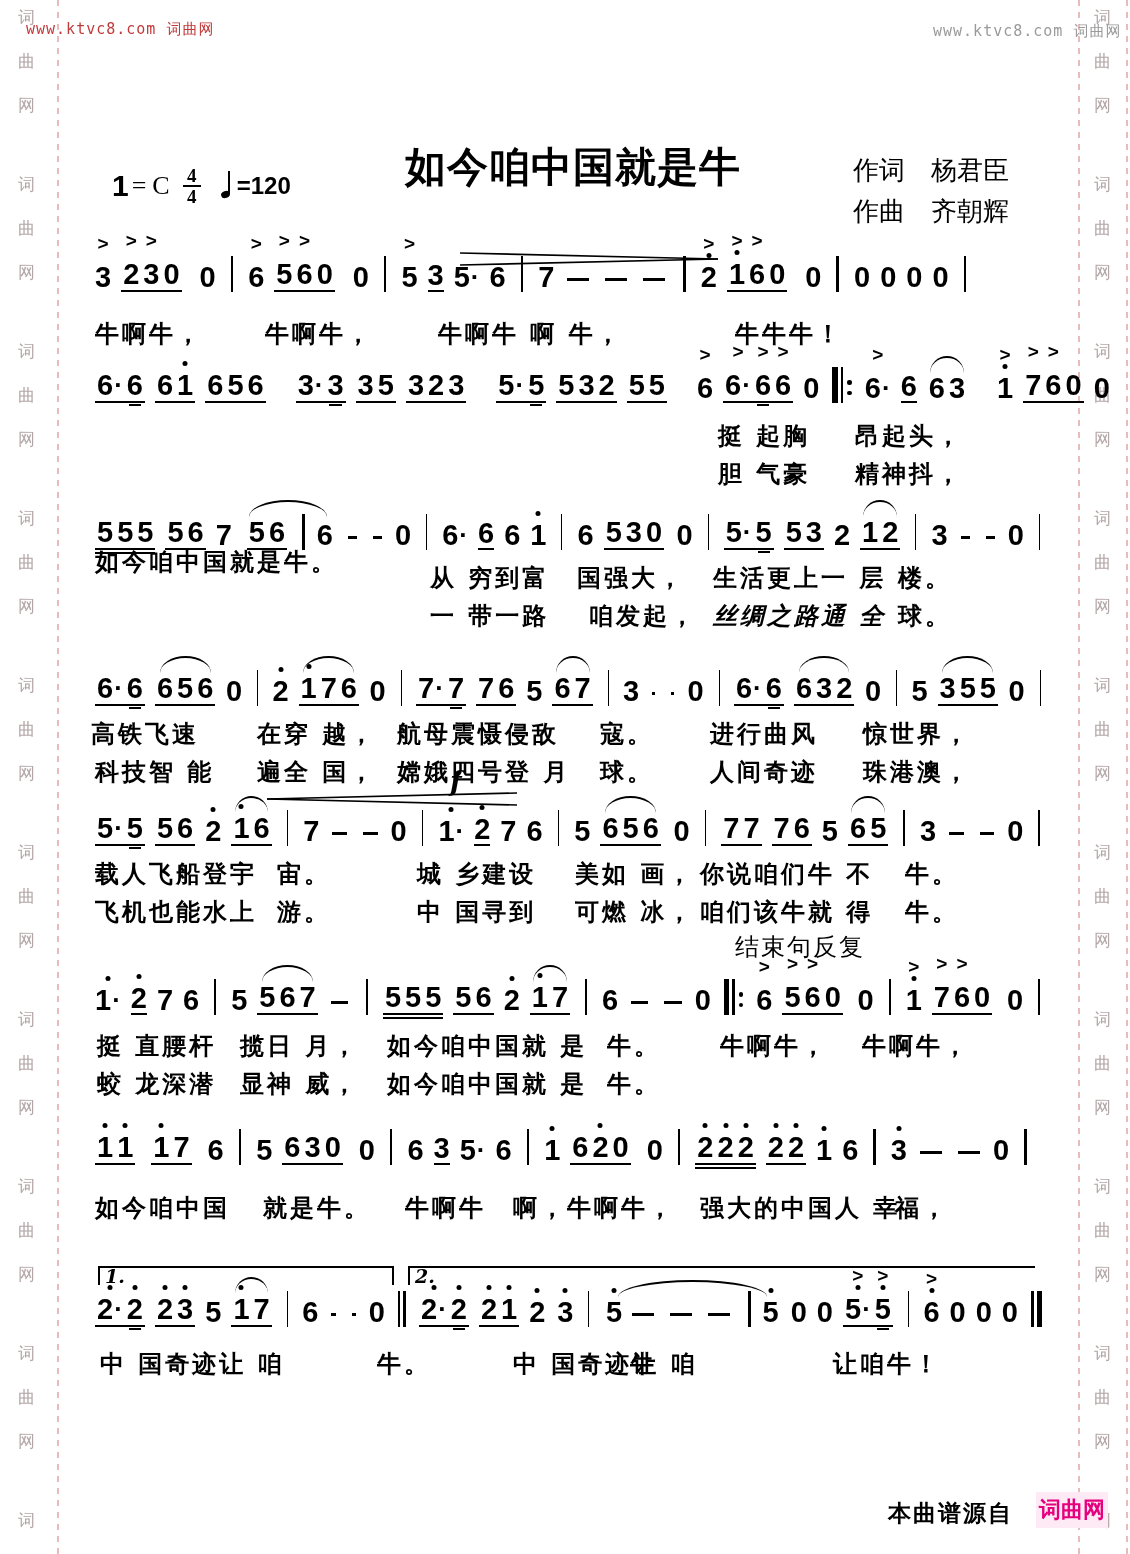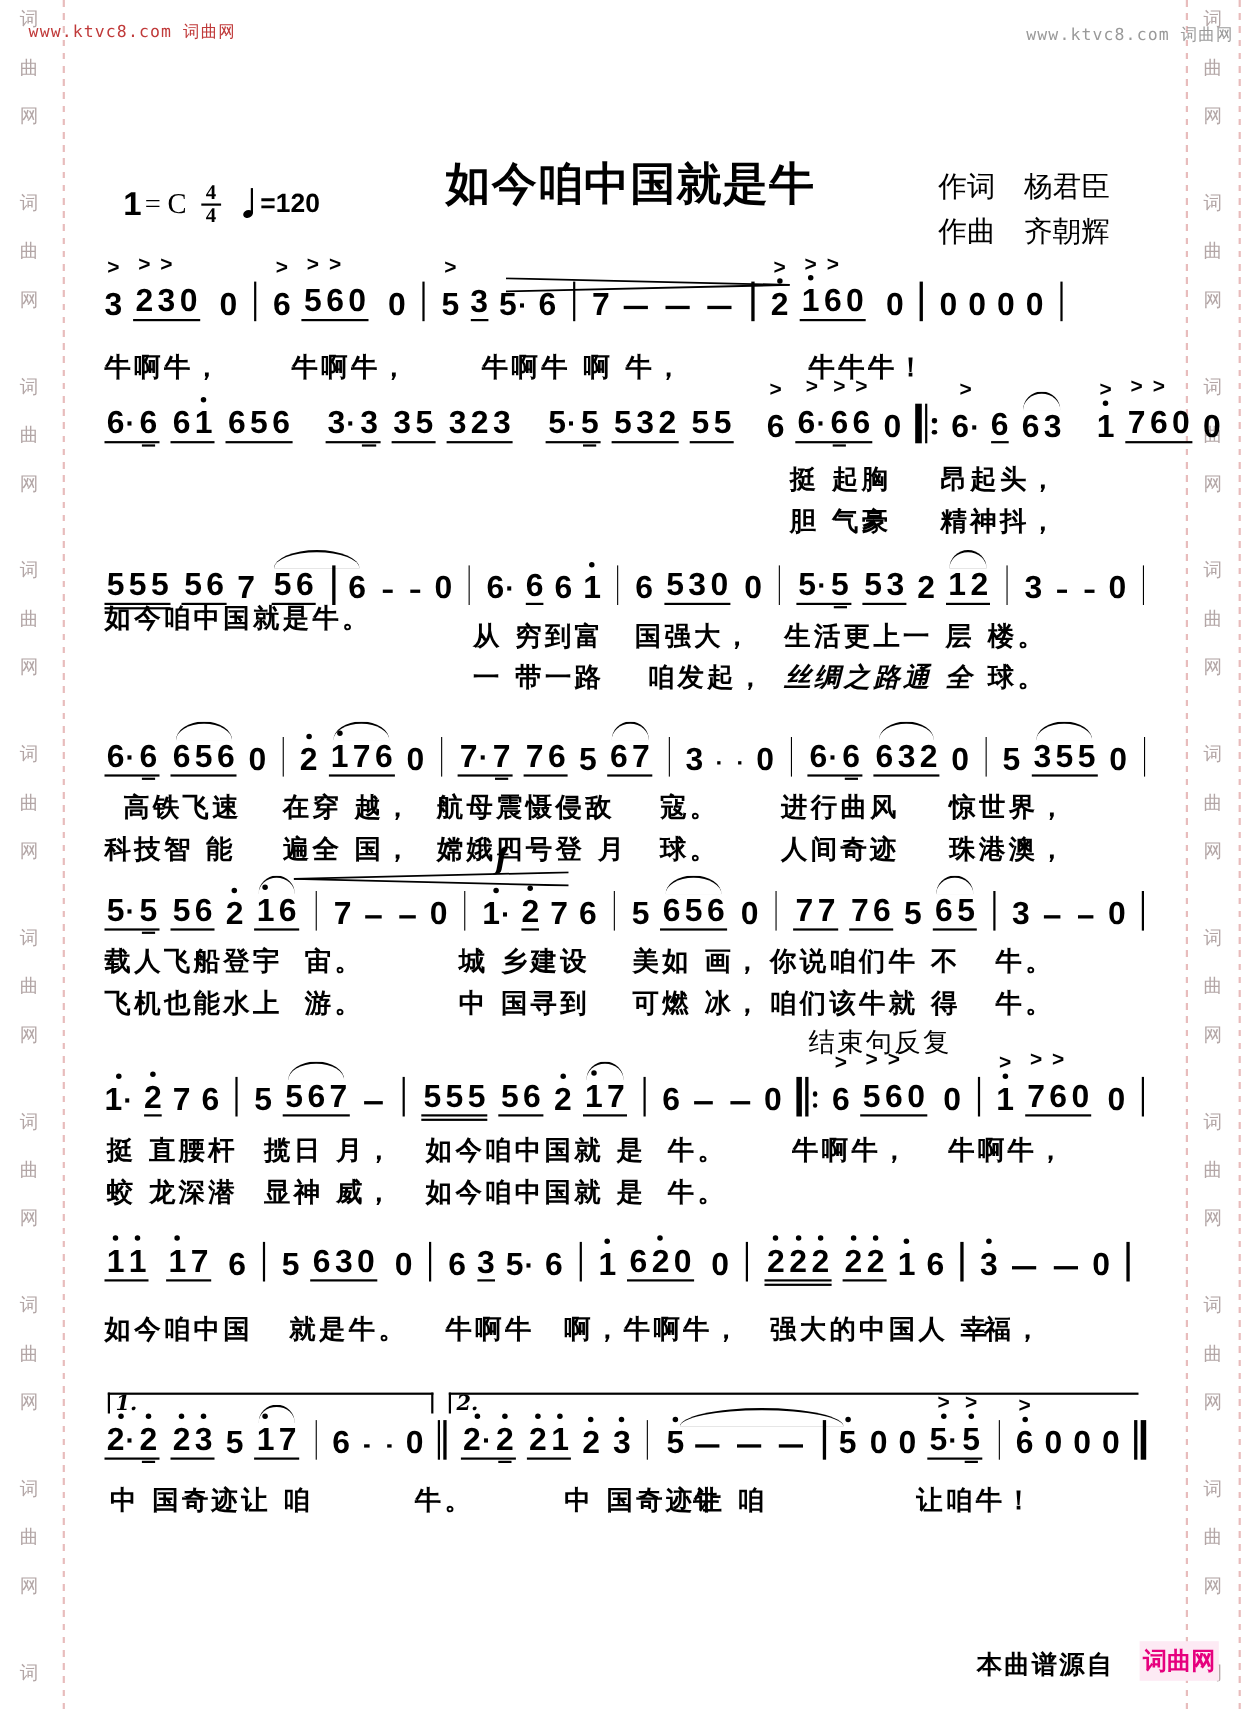--- a/index.html
+++ b/index.html
@@ -717,7 +717,7 @@
           </span>
           <span class="bar"></span>
         </div>
-        <span class="lyr" style="left: 22px; top: 78px;">高铁飞速</span>
+        <span class="lyr" style="left: 1px; top: 78px;">高铁飞速</span>
         <span class="lyr" style="left: 167px; top: 78px;">在穿 越，</span>
         <span class="lyr" style="left: 307px; top: 78px;">航母震慑侵敌</span>
         <span class="lyr" style="left: 510px; top: 78px;">寇。</span>

